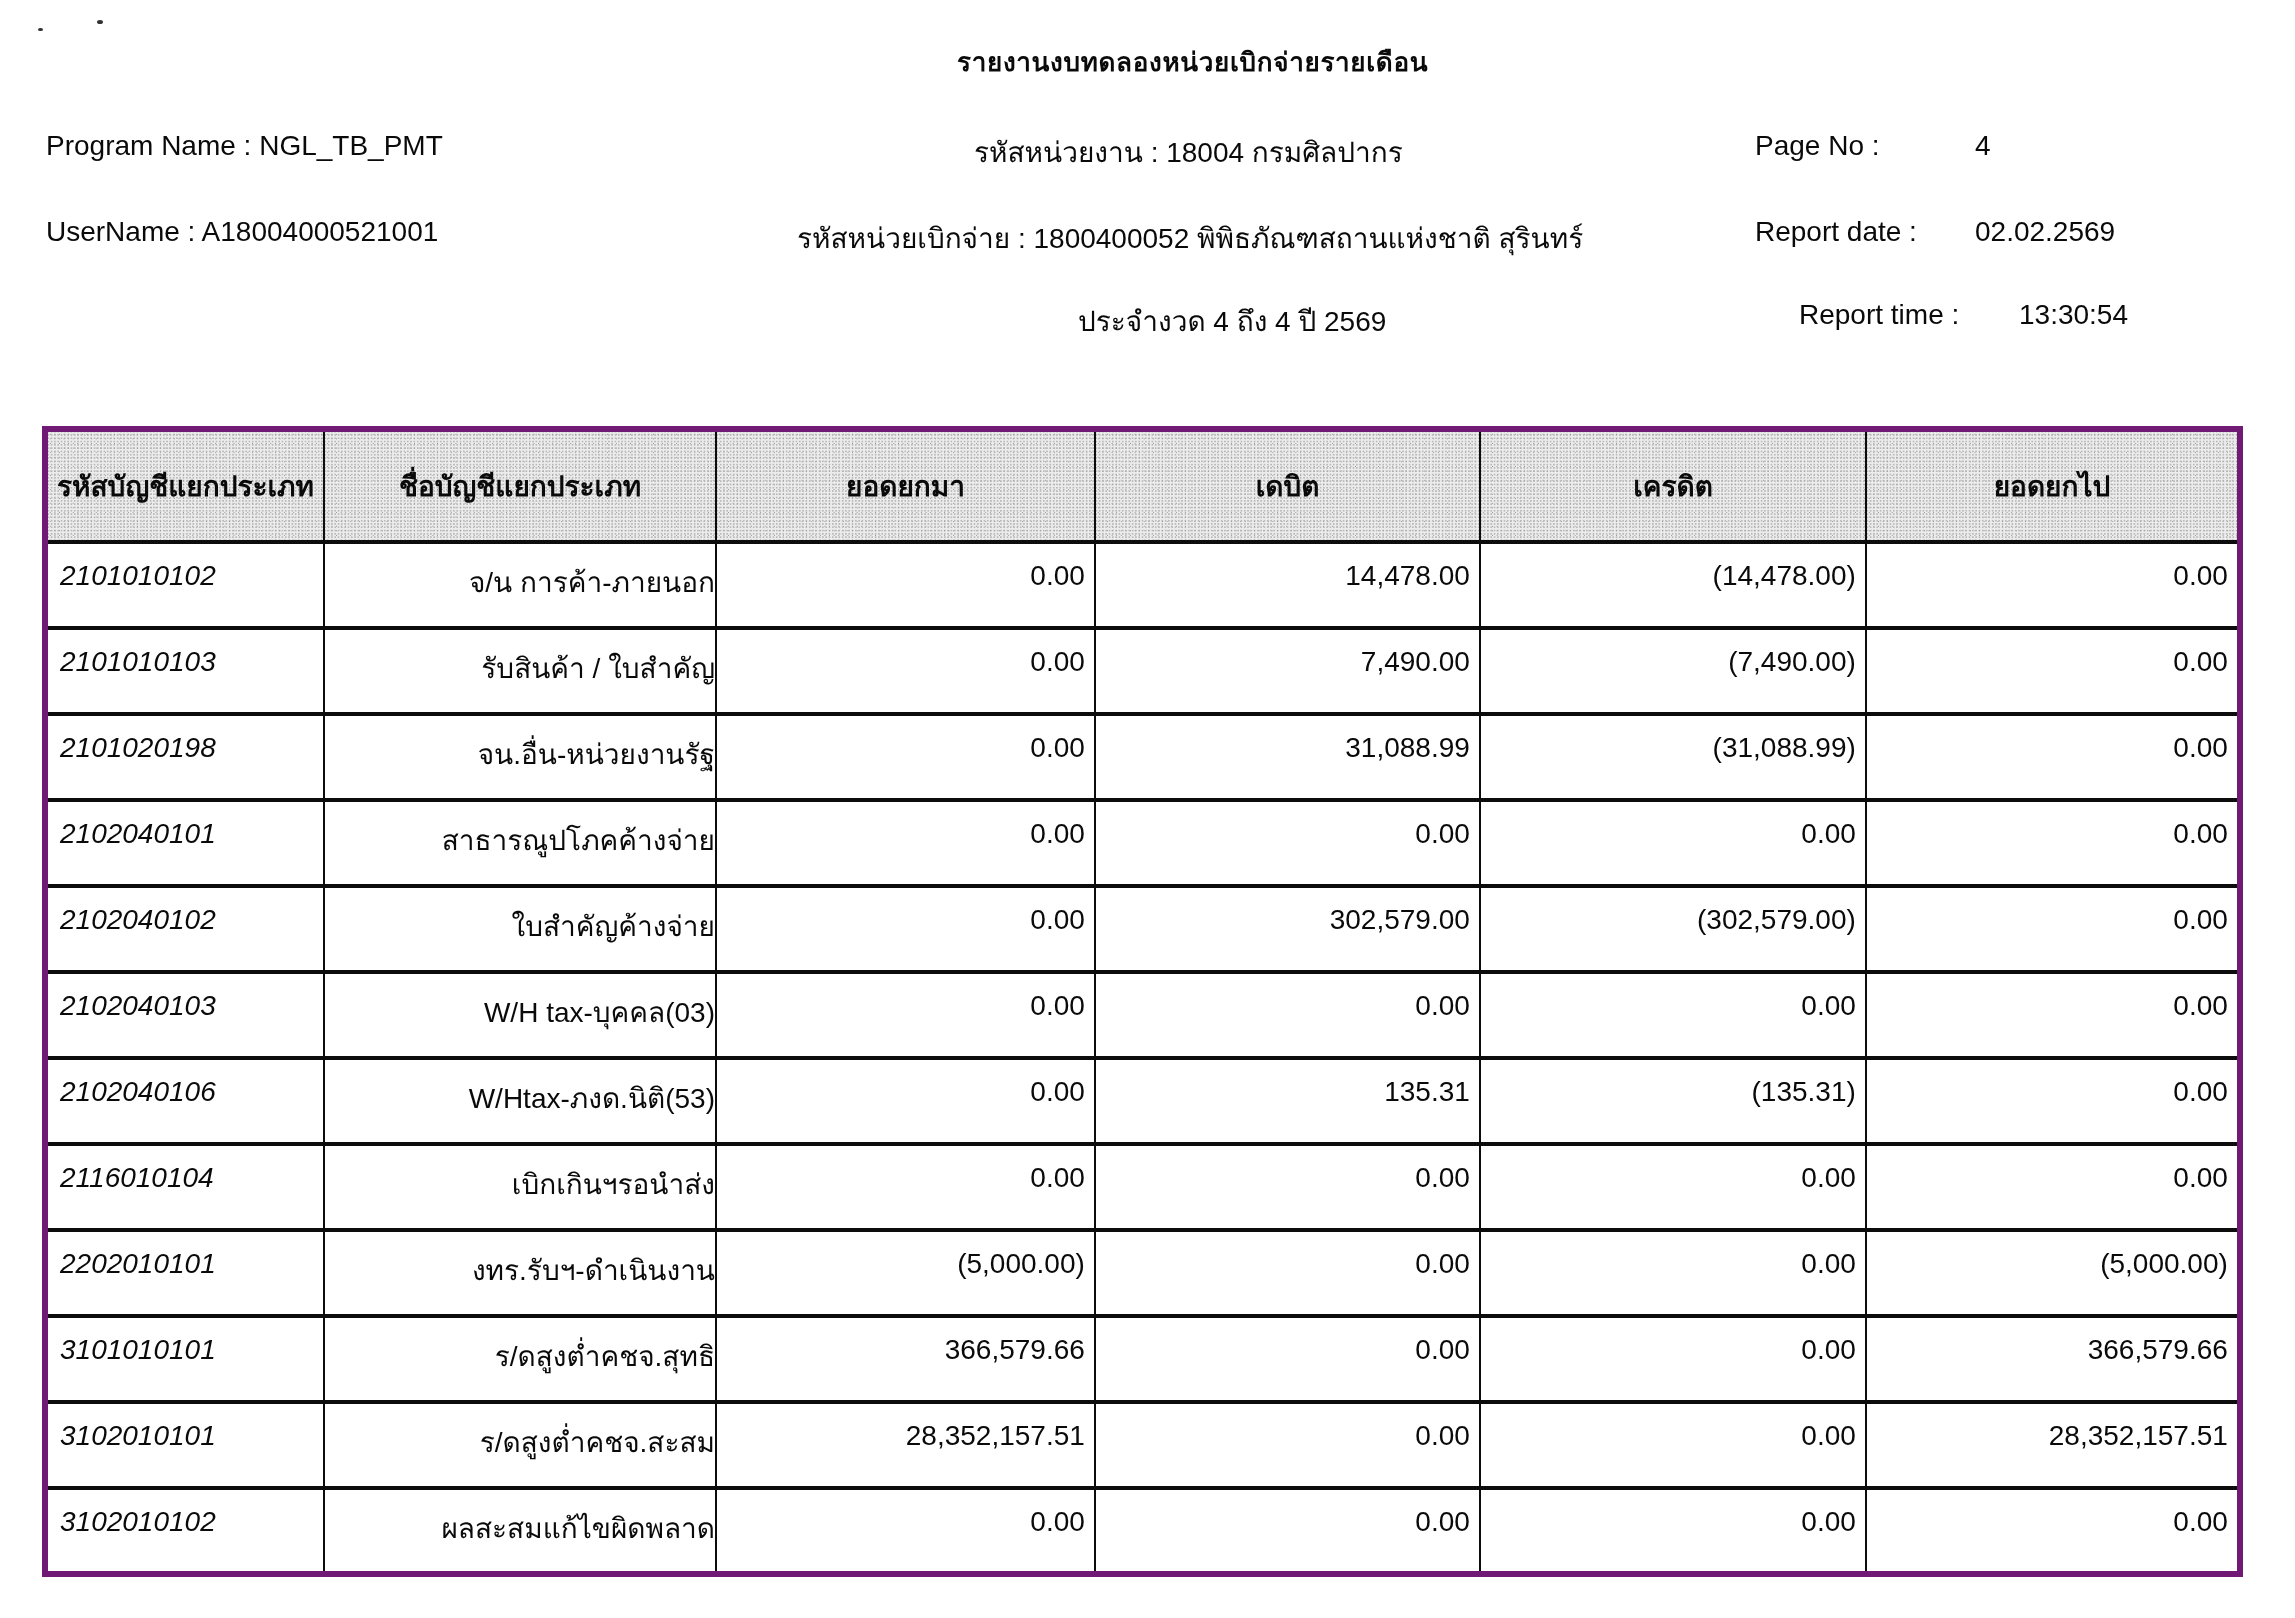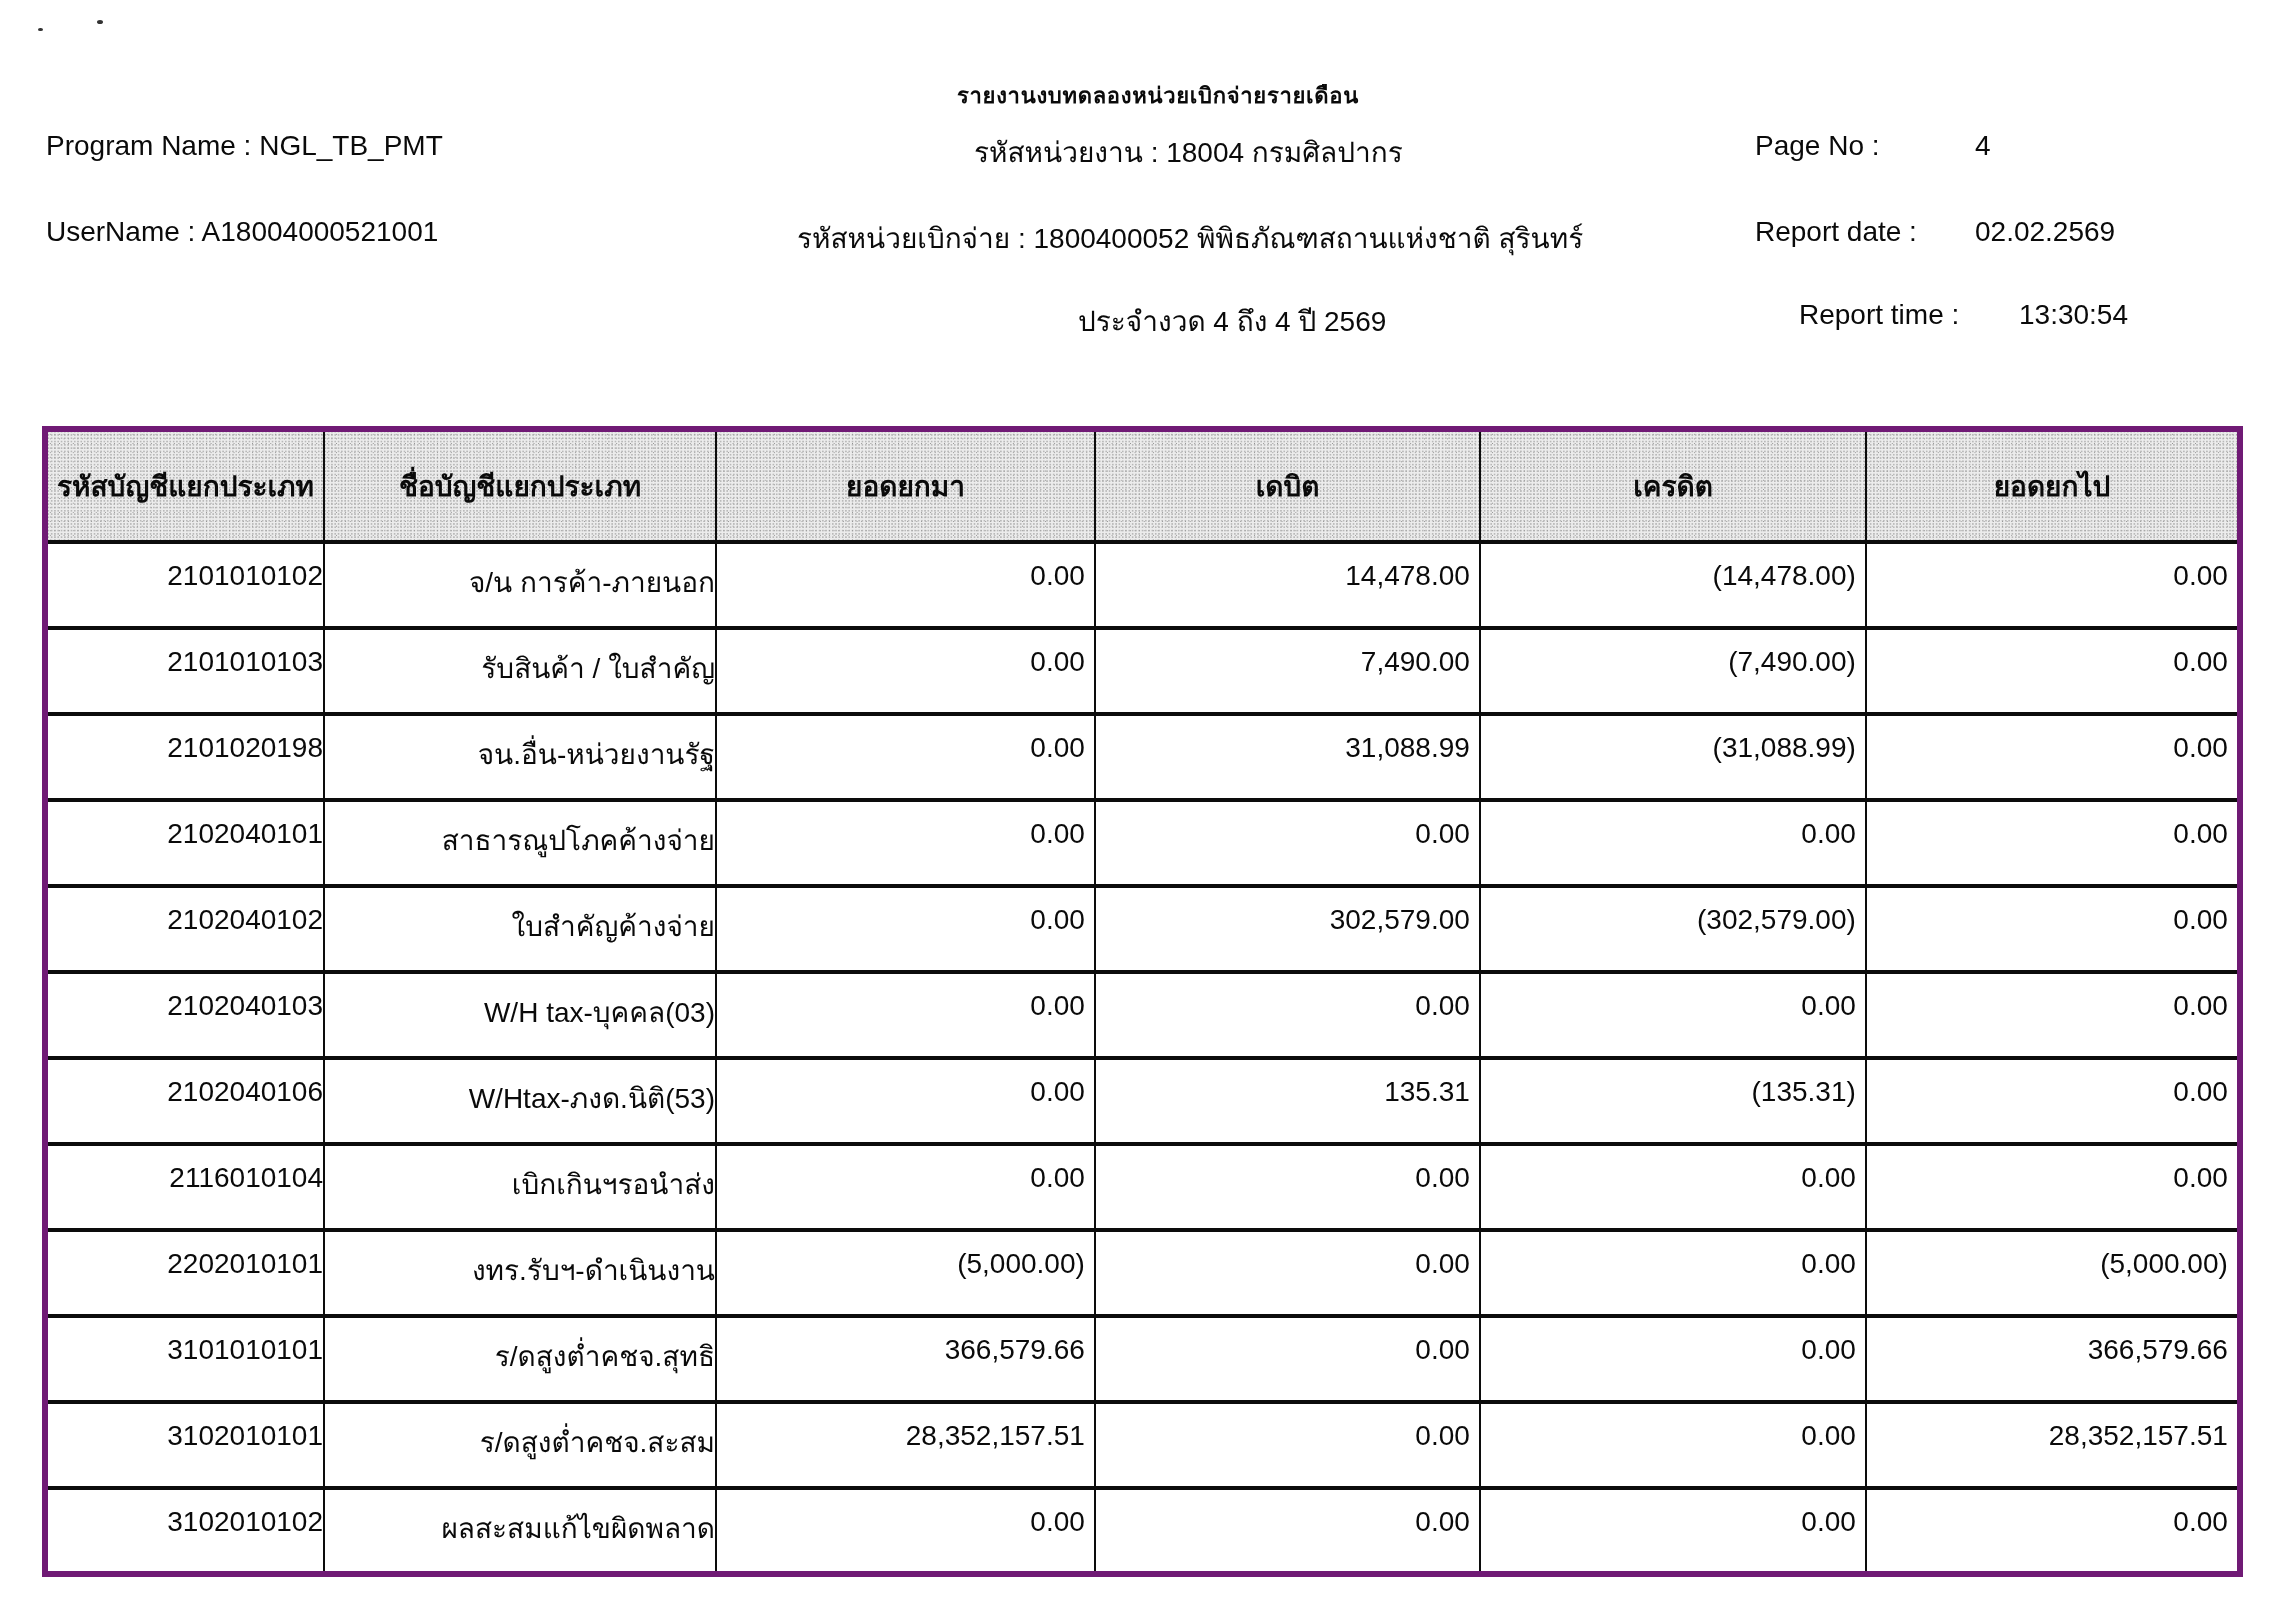--- a/index.html
+++ b/index.html
@@ -16,9 +16,8 @@
   
   .doc-title {
     top: 41px; left: 957px;
-    font-size: 22px; font-weight: bold;
+    font-size: 26px; font-weight: bold;
     letter-spacing: 0.7px;
-    margin-top: 37px;
   }
   .meta-label { font-size: 28px; }
   .meta-value { font-size: 28px; }

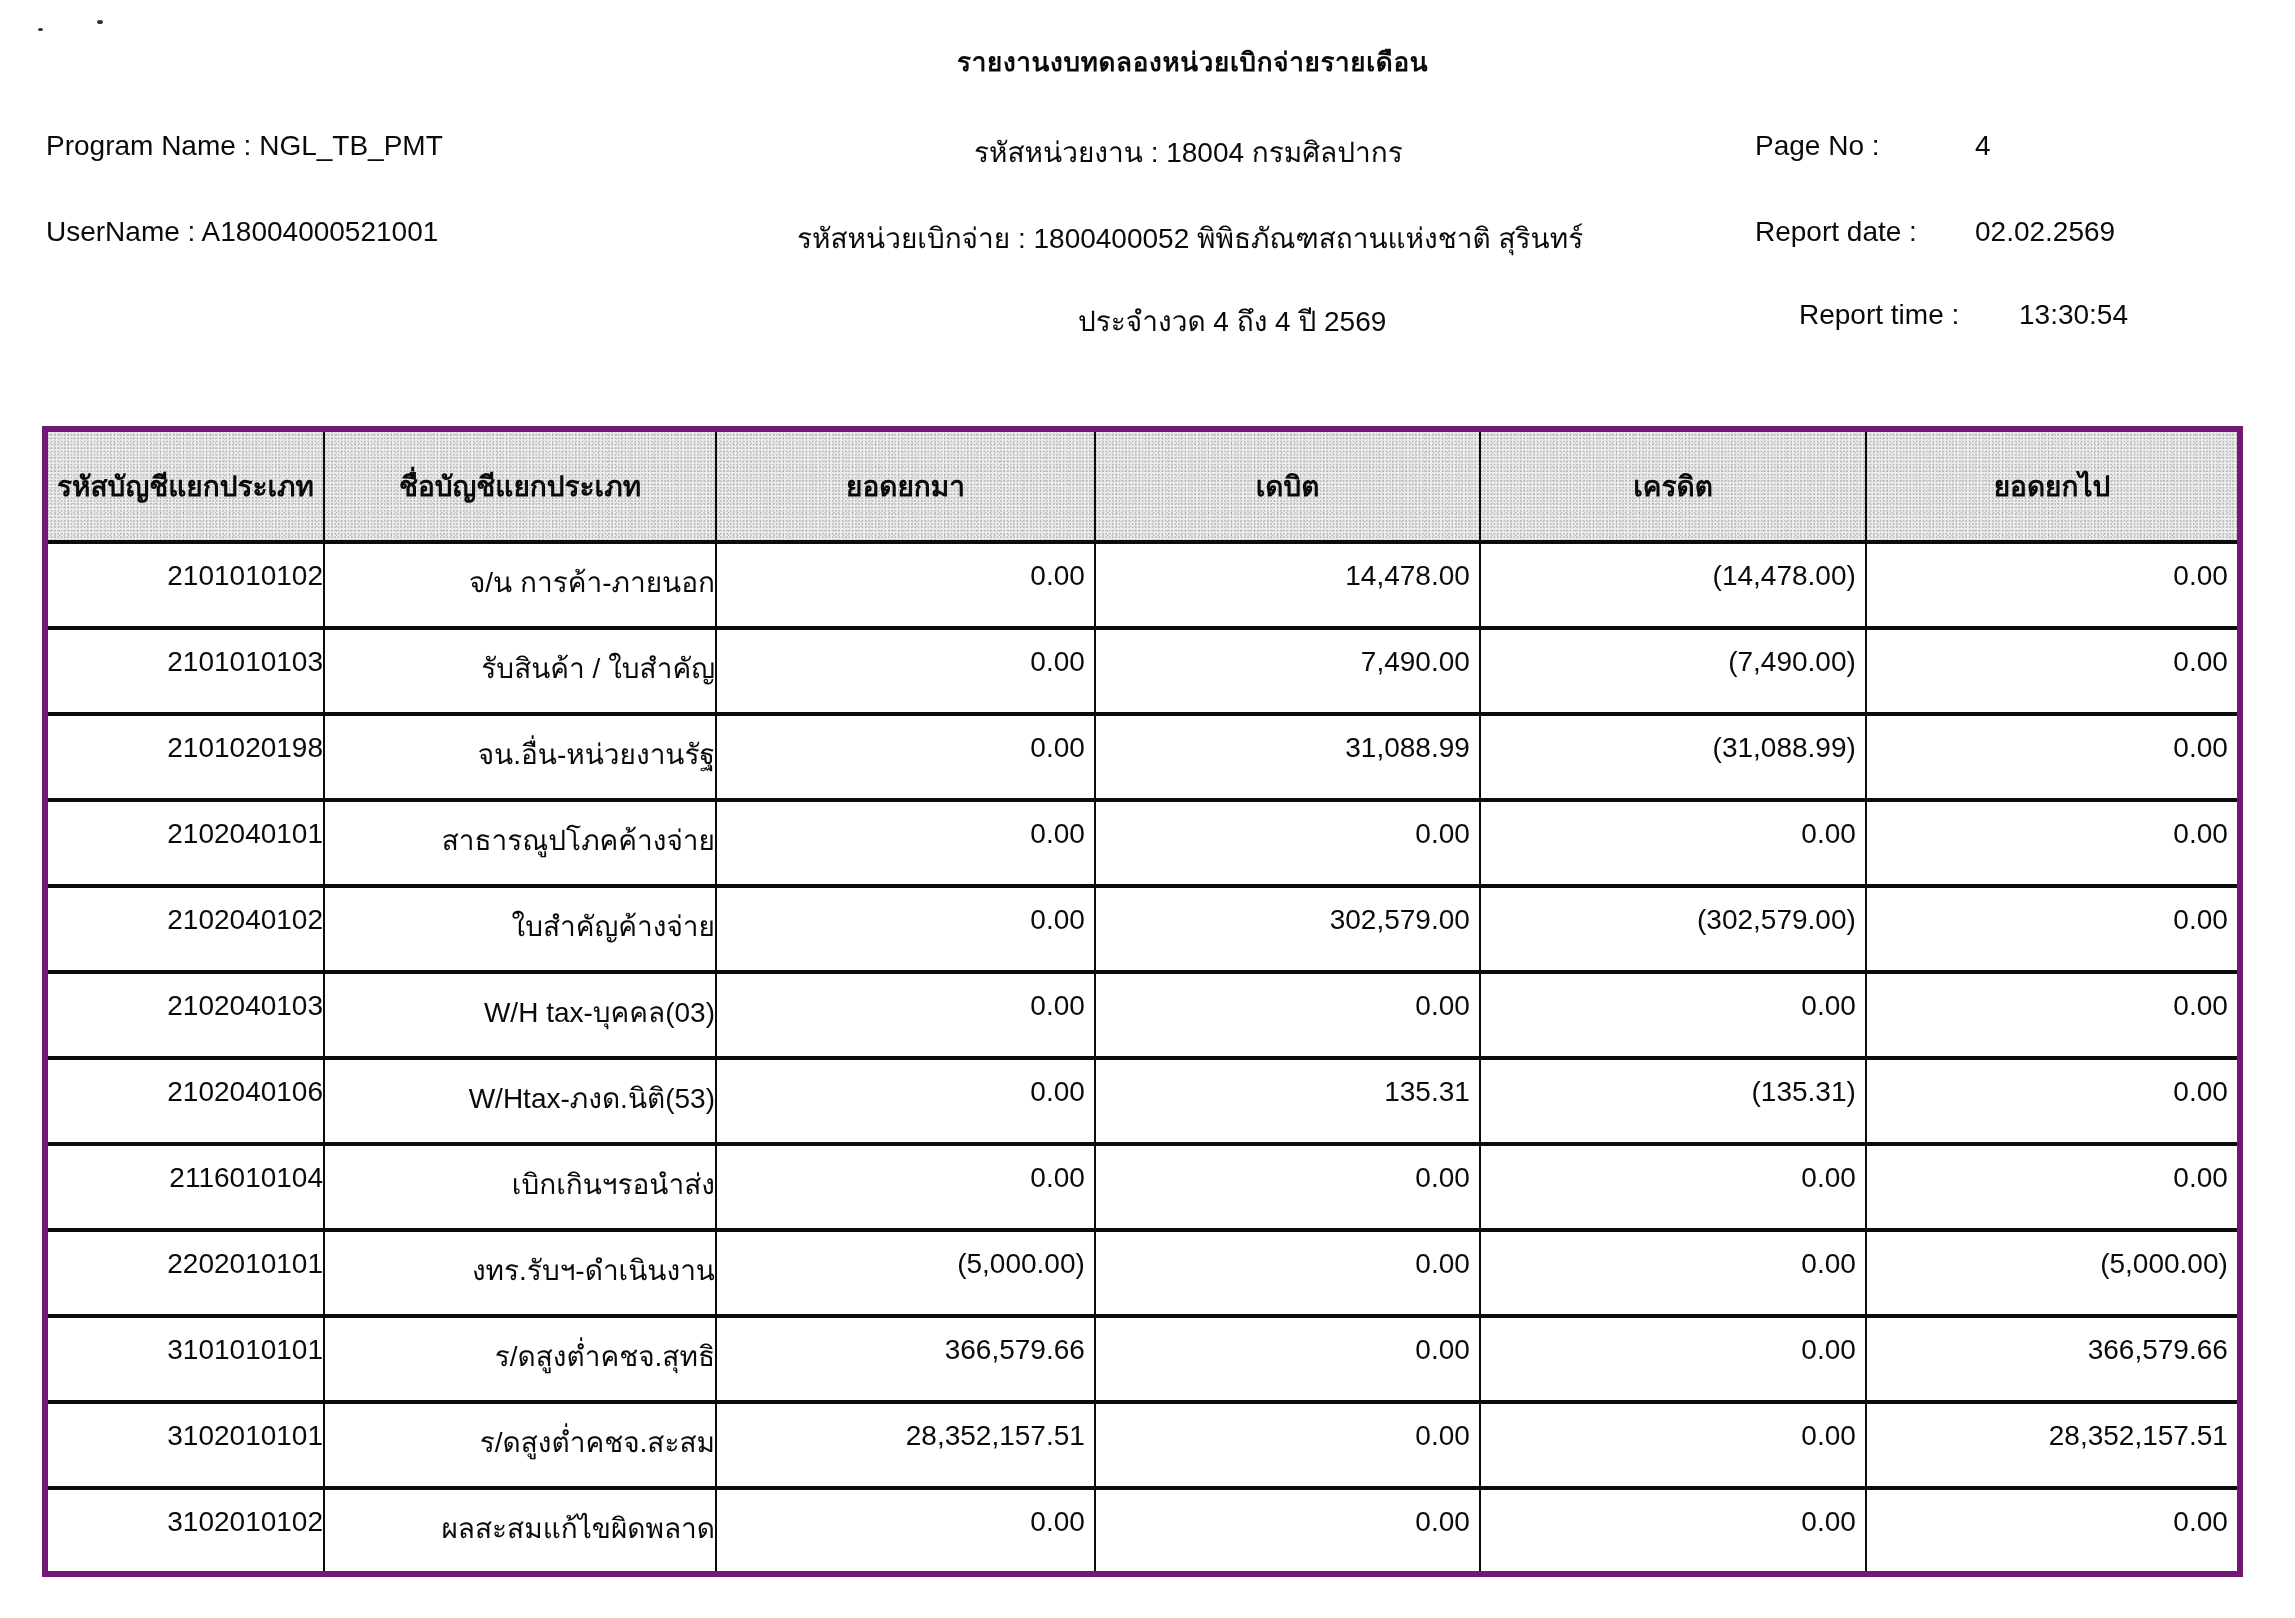--- a/index.html
+++ b/index.html
@@ -74,7 +74,7 @@
     padding-top: 16px;
     background: #ffffff;
   }
-  .tb td.code { text-align: right;  padding-left: 12px; }
+  .tb td.code { text-align: left;  padding-left: 12px; font-style: italic; }
   .tb td.name { text-align: right;  padding-left: 9.2px; }
   .tb td.num  { text-align: right; padding-right: 9.2px; padding-left: 41px; }
 </style>

